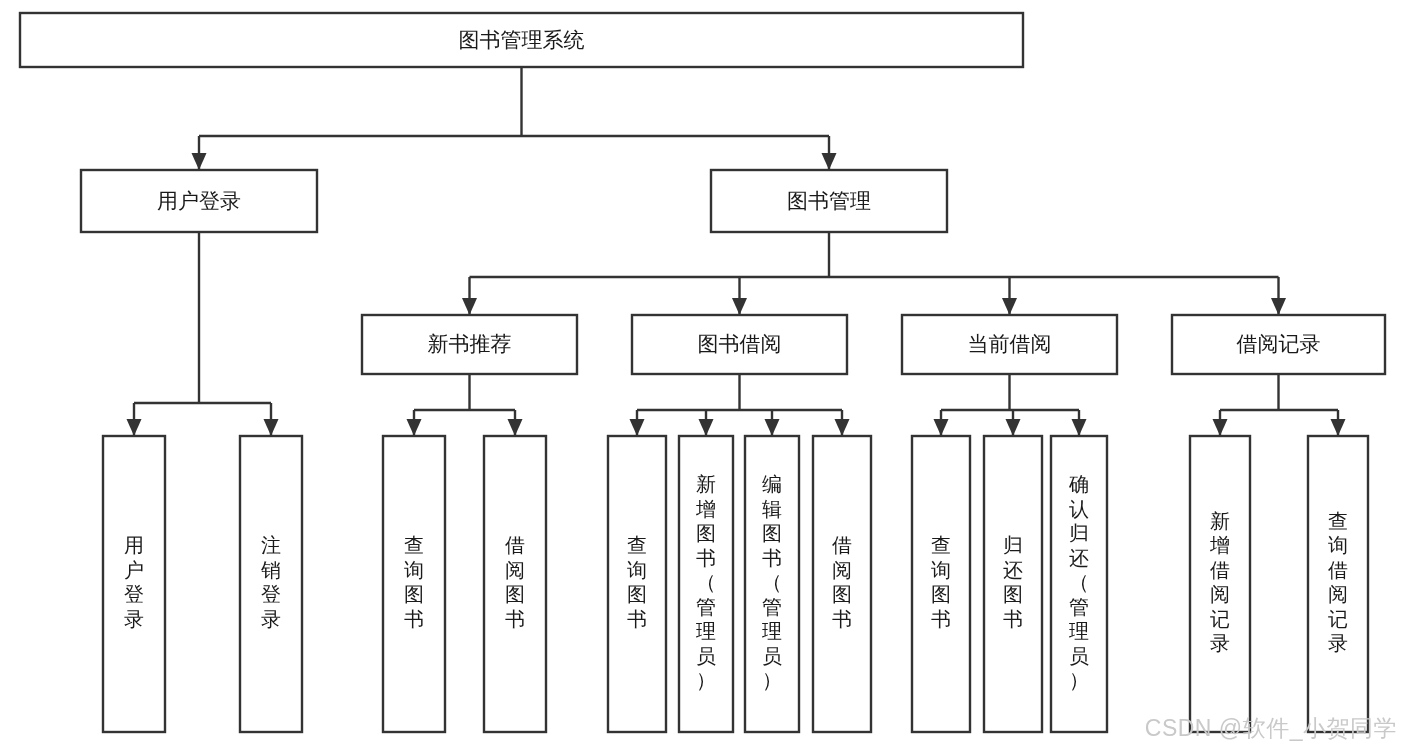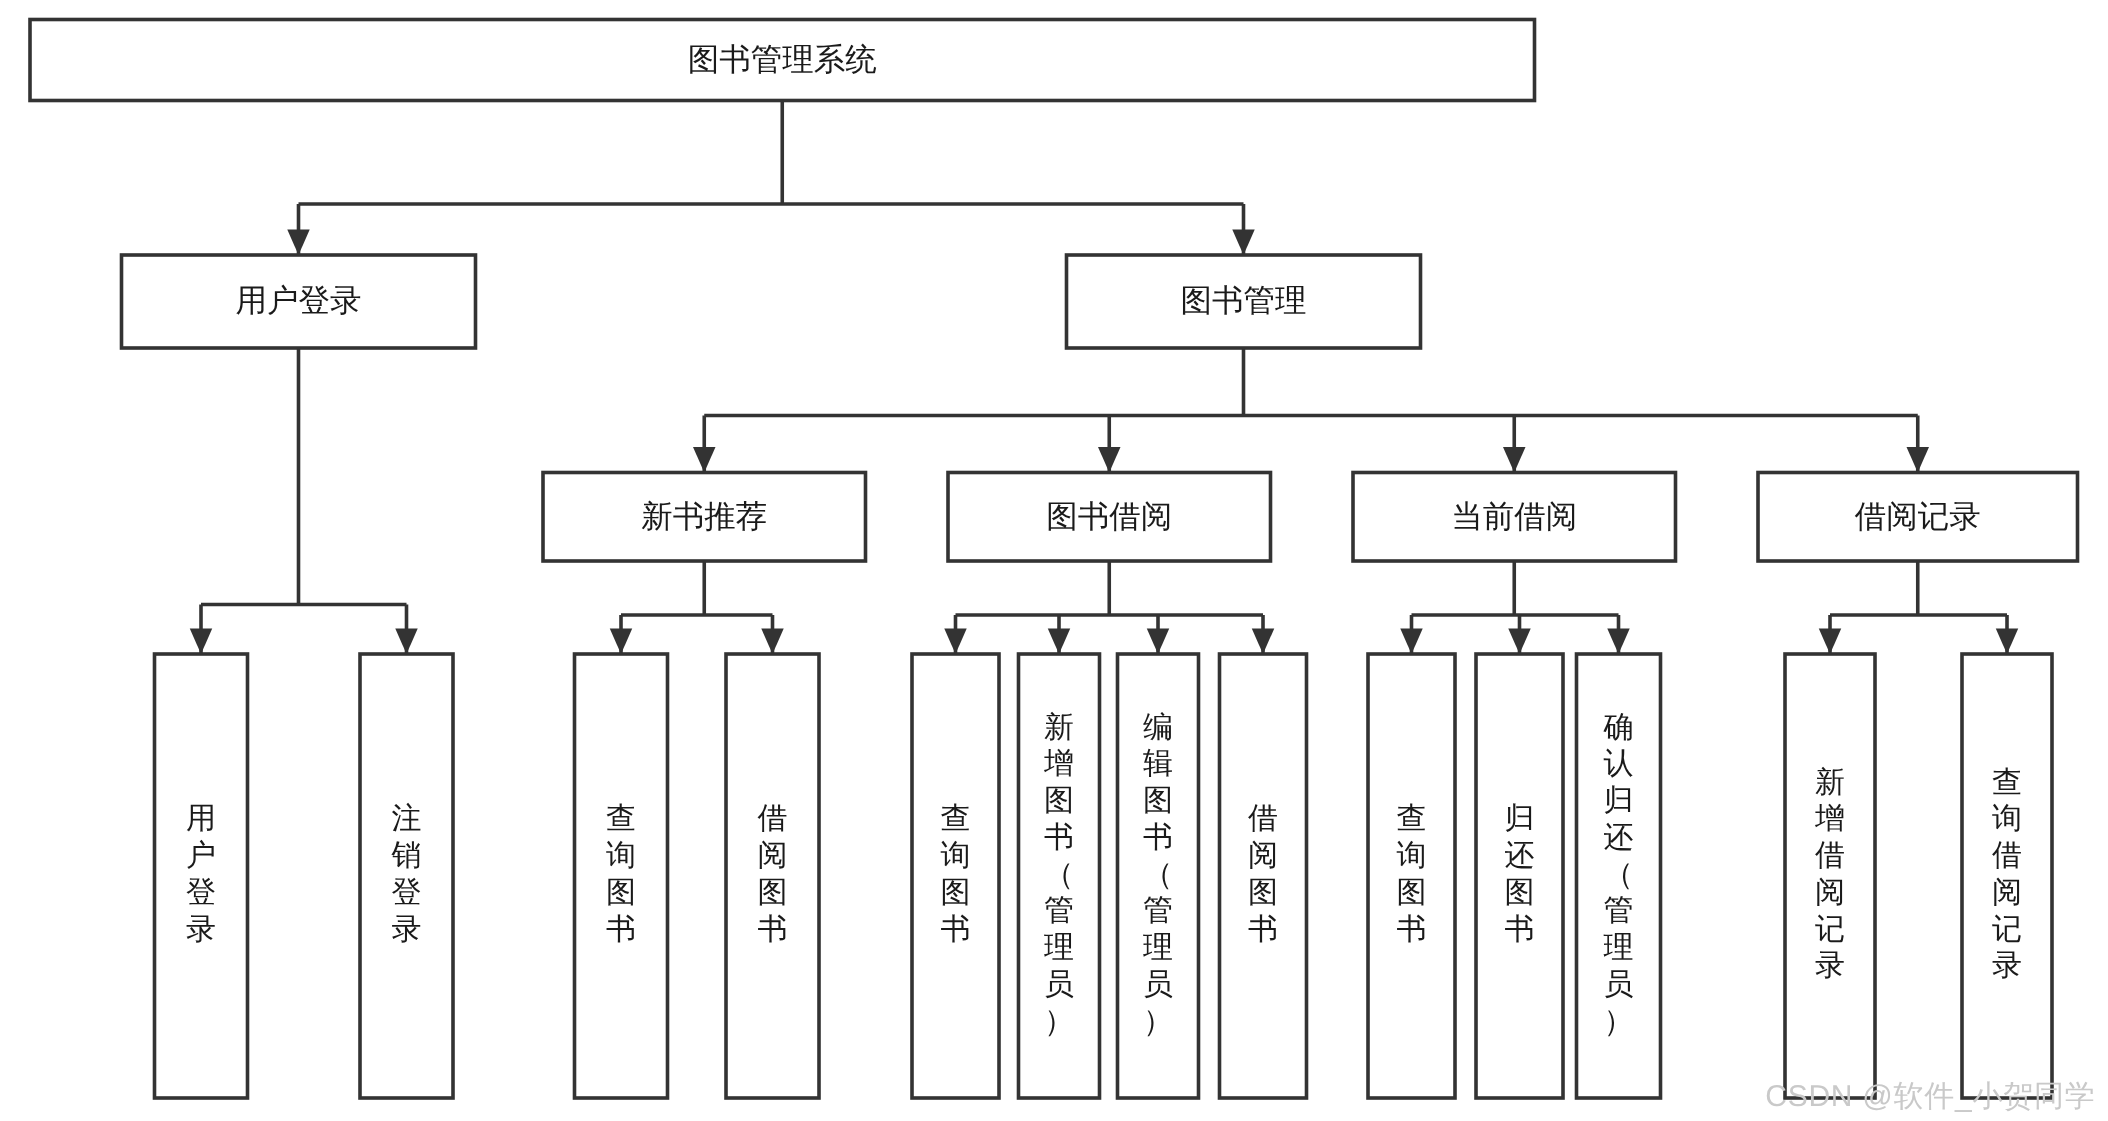--- a/index.html
+++ b/index.html
@@ -59,7 +59,7 @@
     right: 8px;
     bottom: 3px;
     font-family: "Liberation Sans", "DejaVu Sans", sans-serif;
-    font-size: 20px;
+    font-size: 23px;
     color: #c9c9c9;
     white-space: nowrap;
     letter-spacing: 0.5px;

